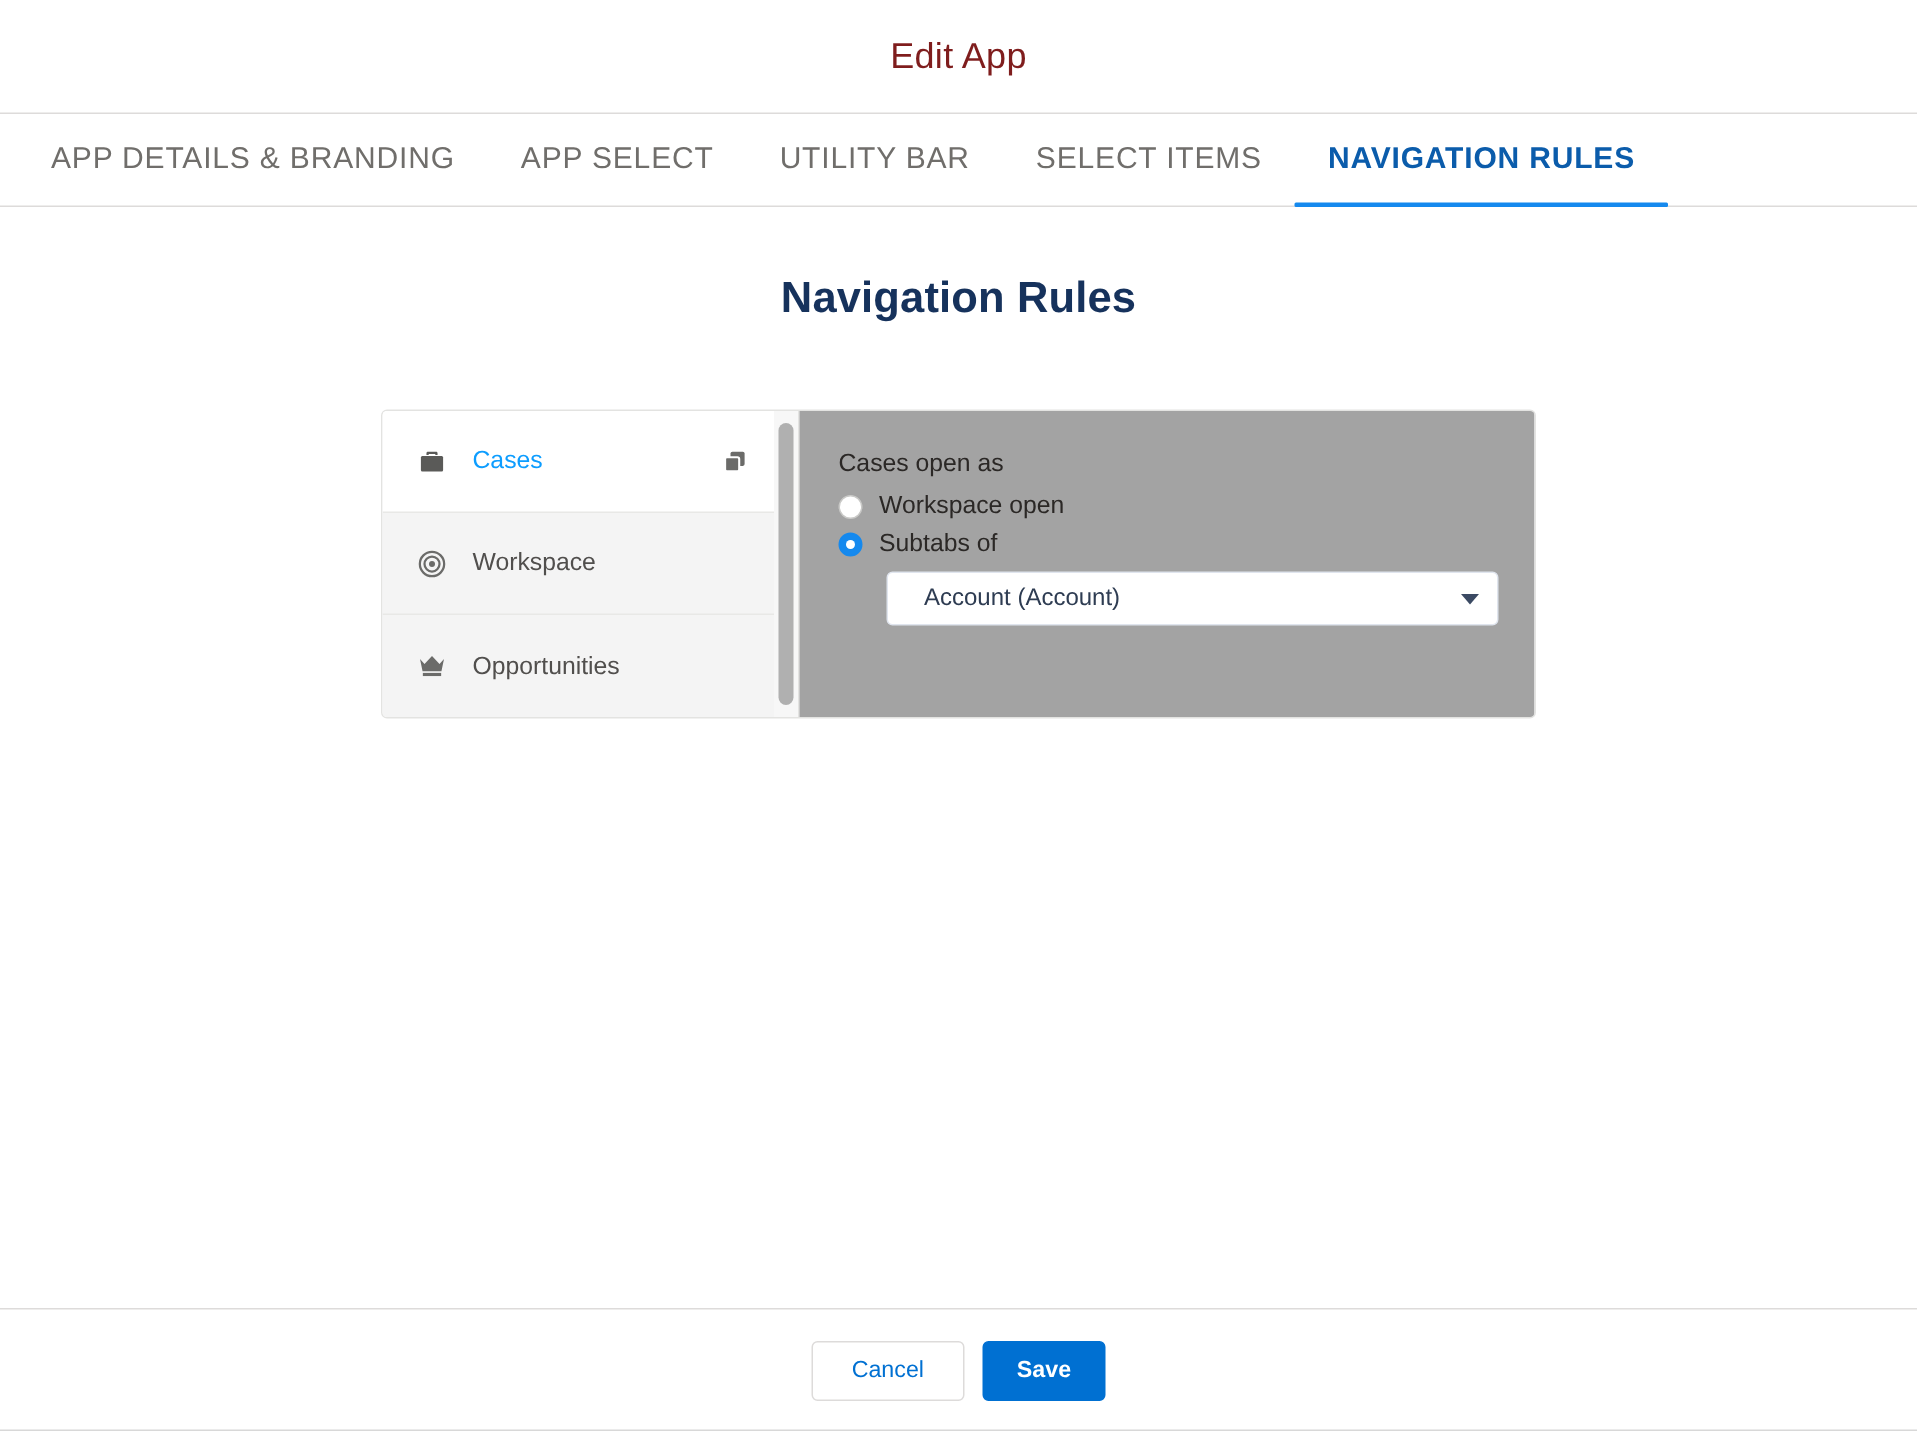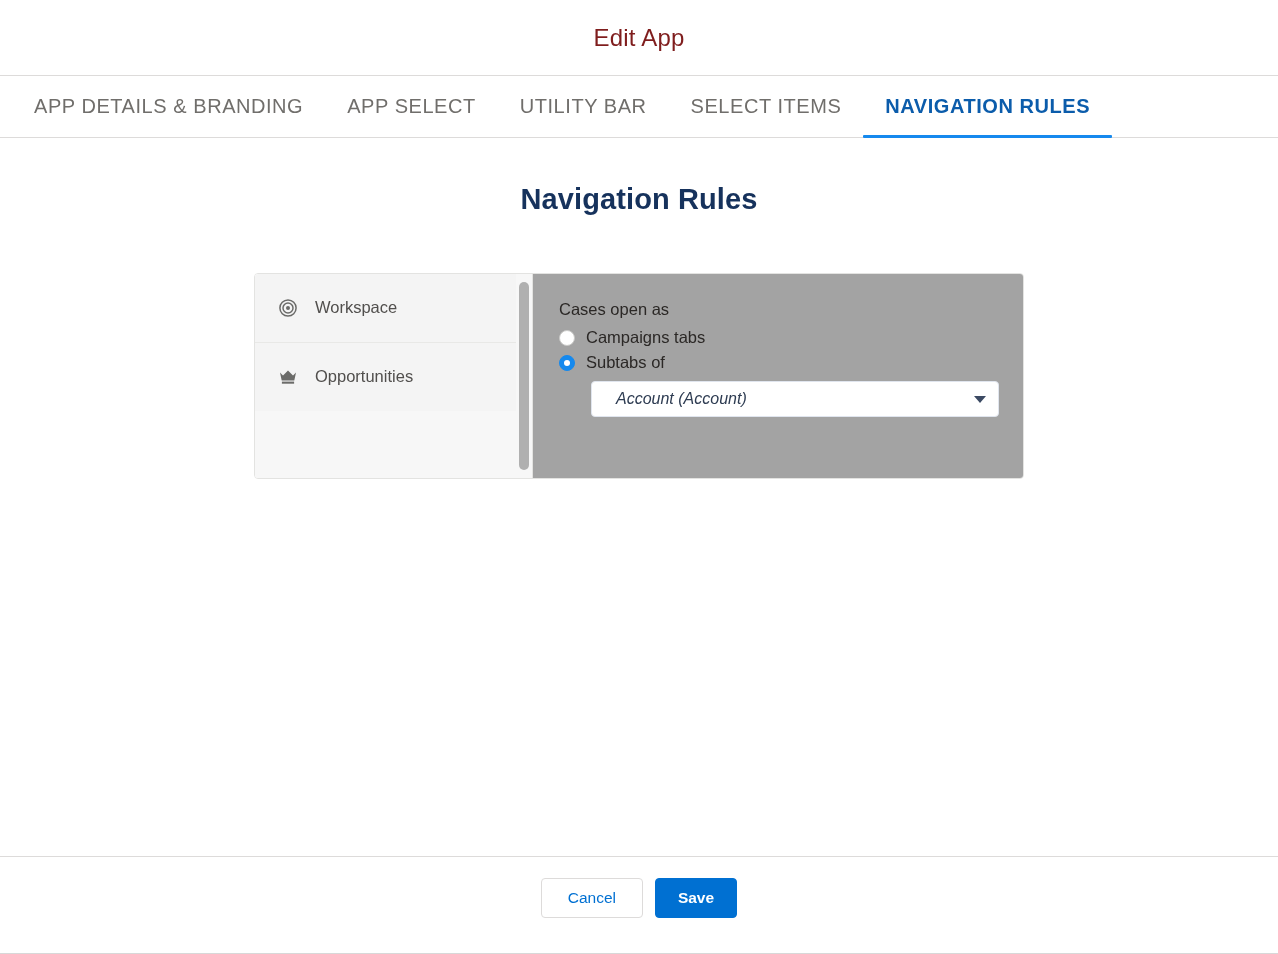--- a/index.html
+++ b/index.html
@@ -332,6 +332,21 @@
     <div class="object-list-wrap">
       <div class="object-list">
 
+        <div class="object-row selected">
+          <span class="object-icon">
+            <svg width="22" height="22" viewBox="0 0 22 22" aria-hidden="true">
+              <path d="M8.2 4.2h5.6c.5 0 .9.4.9.9v1.3h-1.5V5.6H8.8v.8H7.3V5.1c0-.5.4-.9.9-.9z" fill="#5a5a58"></path>
+              <rect x="3.6" y="7" width="14.8" height="10.4" rx="1" fill="#5a5a58"></rect>
+            </svg>
+          </span>
+          <span class="object-label">Cases</span>
+          <span class="copy-icon">
+            <svg width="20" height="20" viewBox="0 0 20 20" aria-hidden="true">
+              <rect x="7" y="3.2" width="9.4" height="9.4" rx="1.2" fill="#6b6b69"></rect>
+              <rect x="3.4" y="6.8" width="9.4" height="9.4" rx="1.2" fill="#6b6b69" stroke="#ffffff" stroke-width="1.4"></rect>
+            </svg>
+          </span>
+        </div>
 
         <div class="object-row">
           <span class="object-icon">

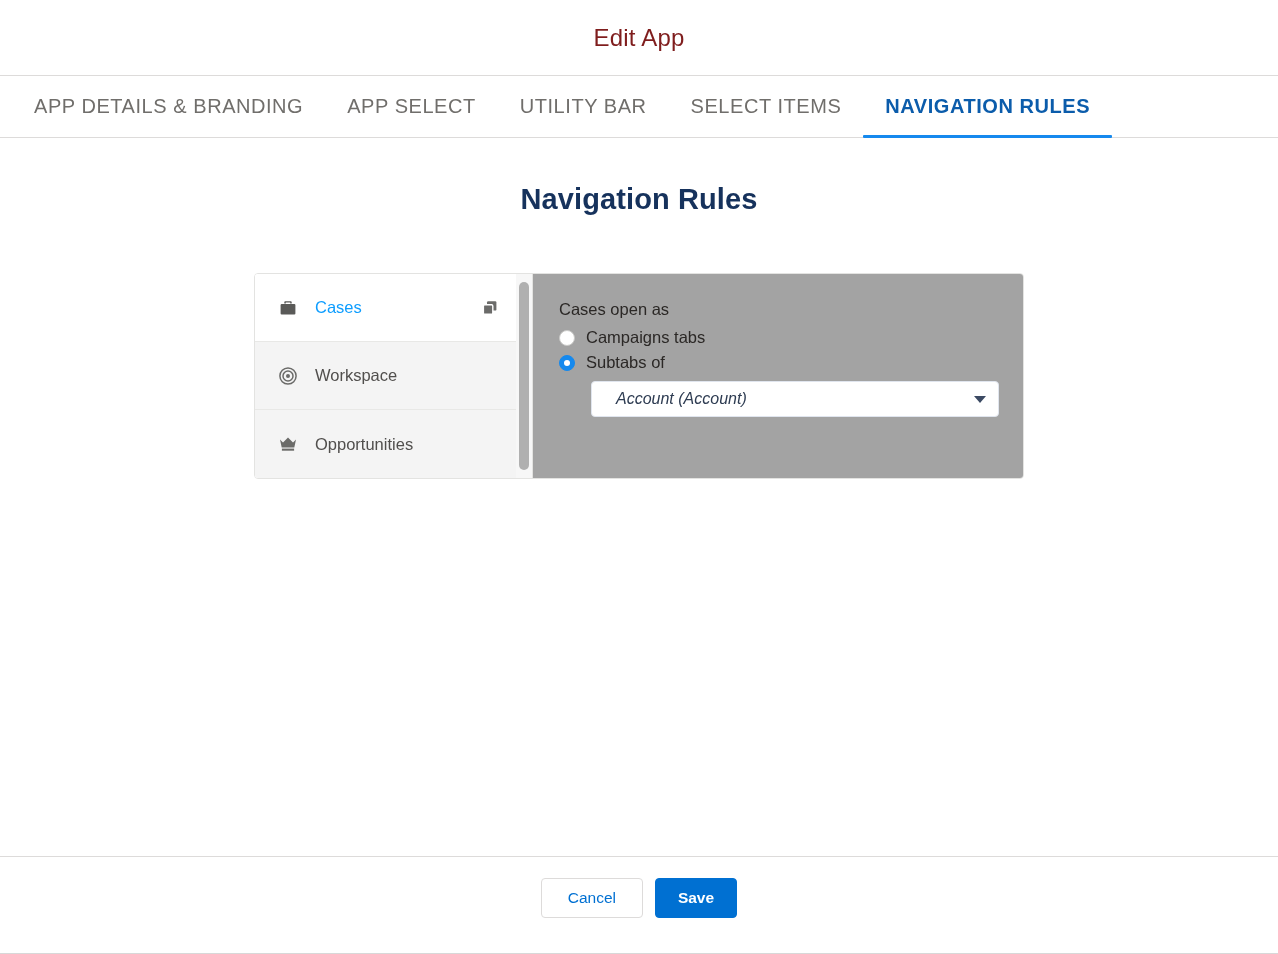--- a/index.html
+++ b/index.html
@@ -380,7 +380,7 @@
 
       <label class="radio-line">
         <span class="radio-mark"></span>
-        <span class="radio-label">Campaigns tabs</span>
+        <span class="radio-label">Workspace open</span>
       </label>
 
       <label class="radio-line">

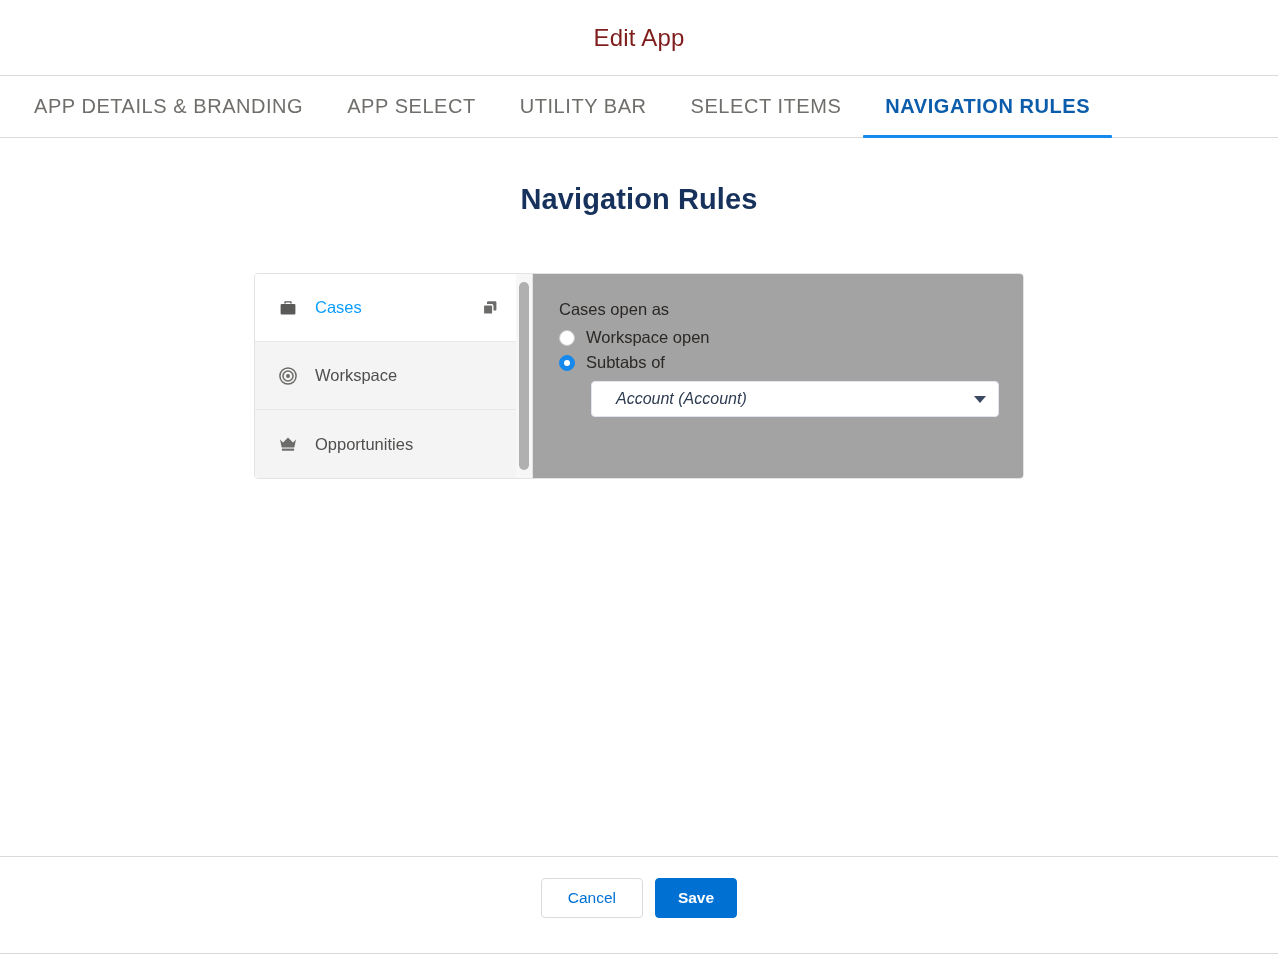--- a/index.html
+++ b/index.html
@@ -235,7 +235,6 @@
     padding: 0 12px 0 24px;
     cursor: pointer;
     position: relative;
-    font-style: italic;
   }
   .select-value {
     flex: 1;

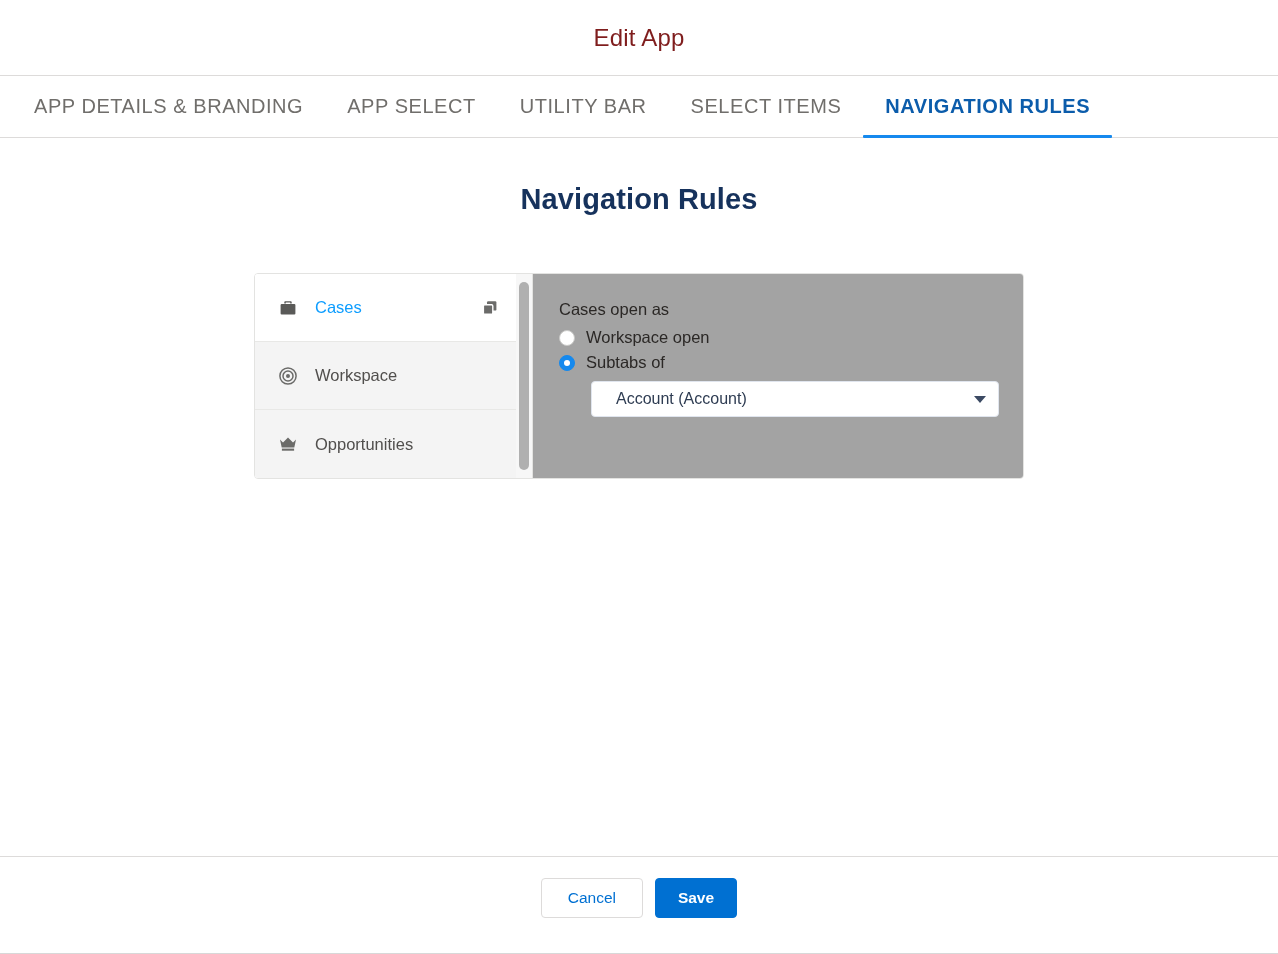--- a/index.html
+++ b/index.html
@@ -255,7 +255,7 @@
     position: absolute;
     left: 0;
     right: 0;
-    bottom: 16px;
+    bottom: 0;
     height: 82px;
     border-top: 1px solid #dddbda;
     display: flex;

